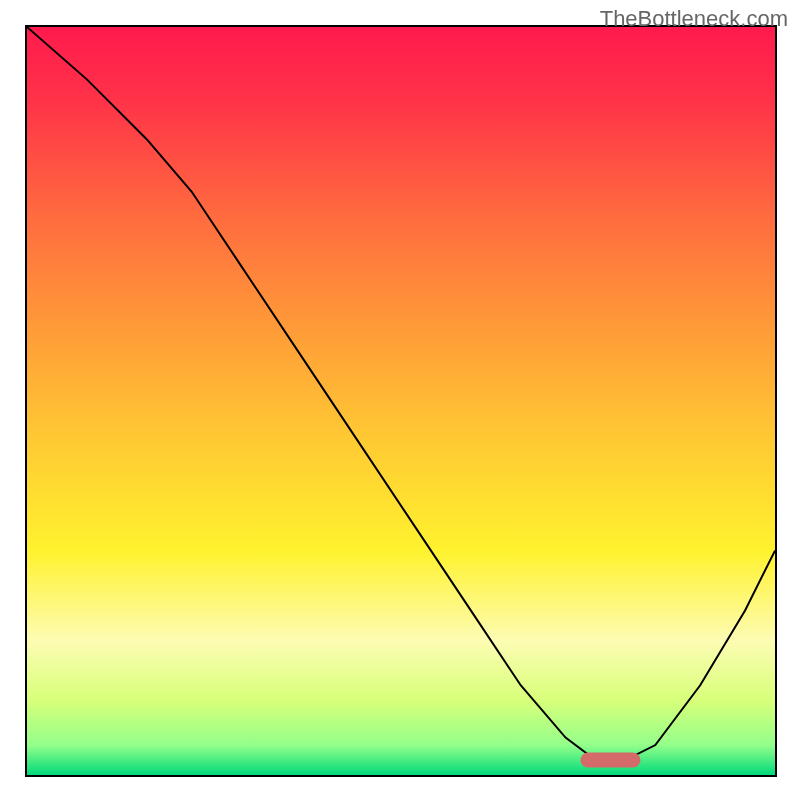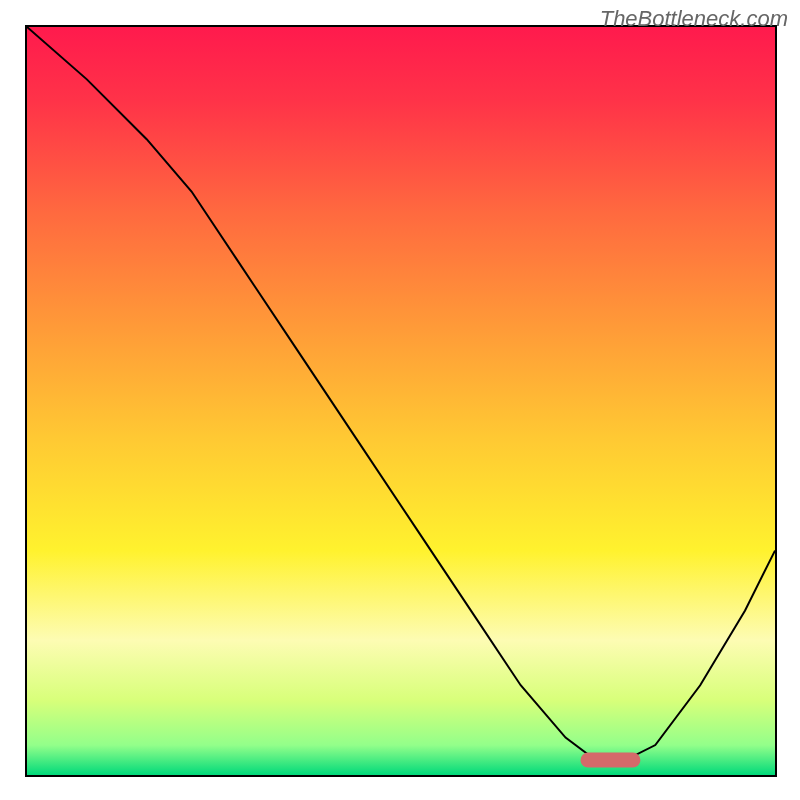--- a/index.html
+++ b/index.html
@@ -19,7 +19,6 @@
     font-size: 22px;
     font-weight: 500;
     z-index: 10;
-    font-style: italic;
   }
   .plot-frame {
     position: absolute;

